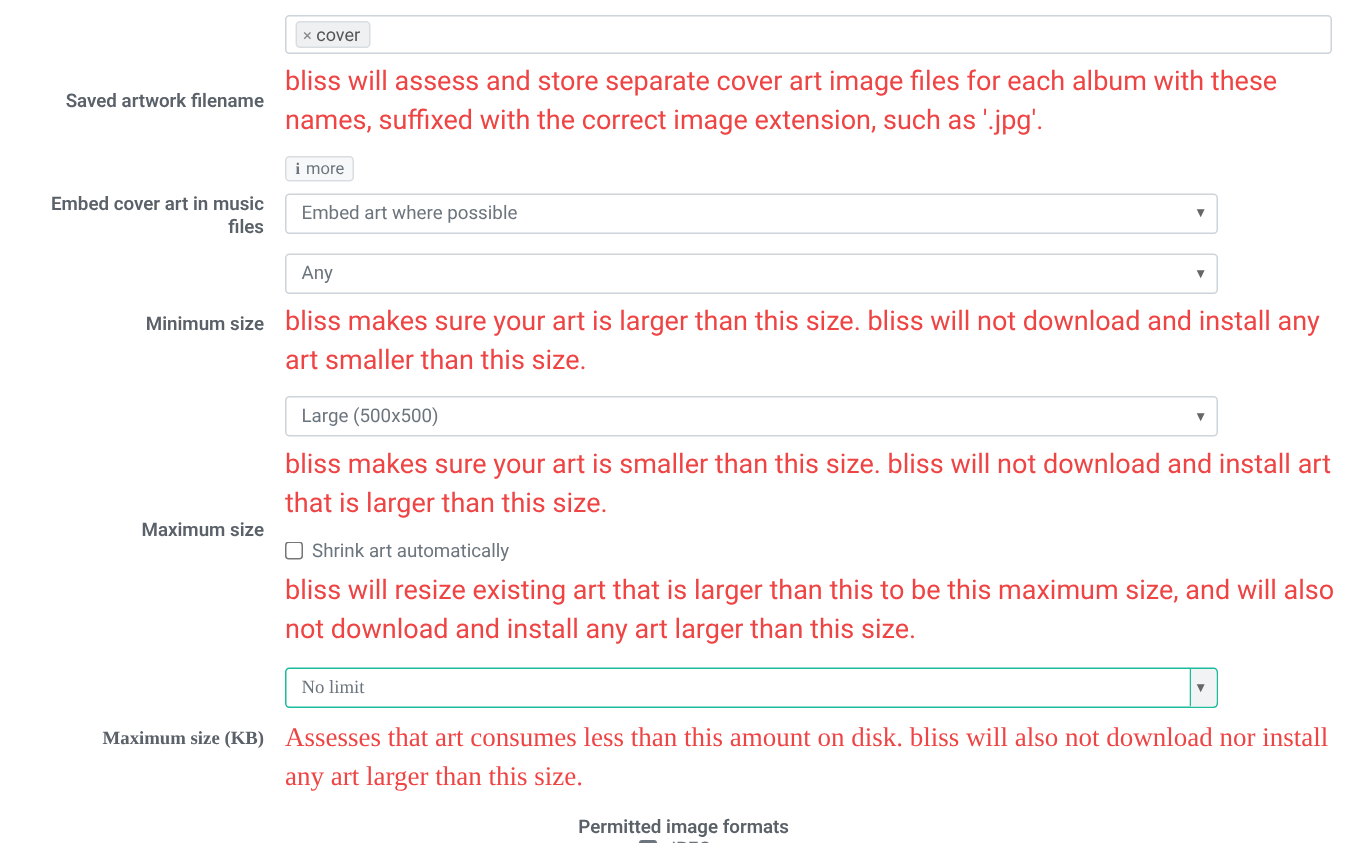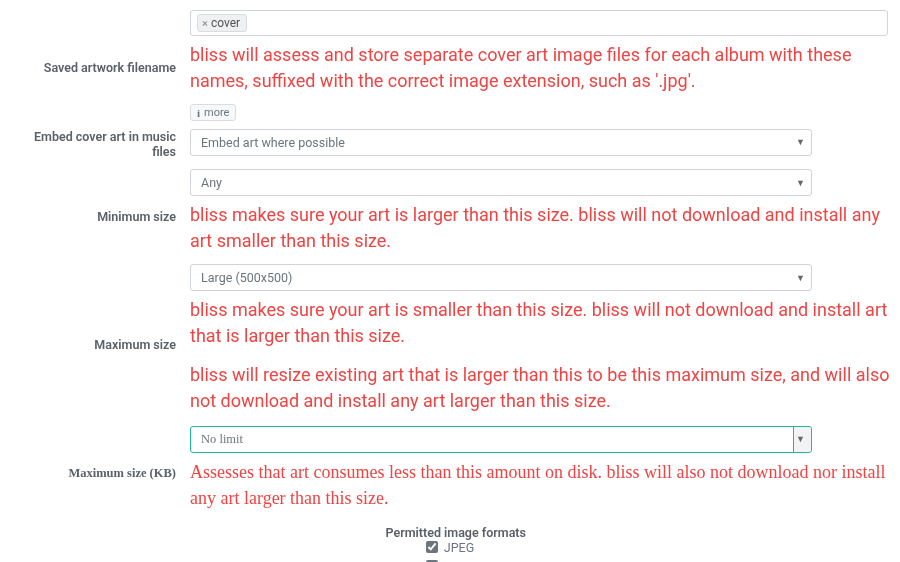--- a/index.html
+++ b/index.html
@@ -181,6 +181,10 @@
       <span class="caret">▼</span>
     </div>
     <div class="help">bliss makes sure your art is smaller than this size. bliss will not download and install art that is larger than this size.</div>
+    <div class="chk-line">
+      <input type="checkbox" style="">
+      <span>Shrink art automatically</span>
+    </div>
     <div class="help">bliss will resize existing art that is larger than this to be this maximum size, and will also not download and install any art larger than this size.</div>
   </div>
 </div>

